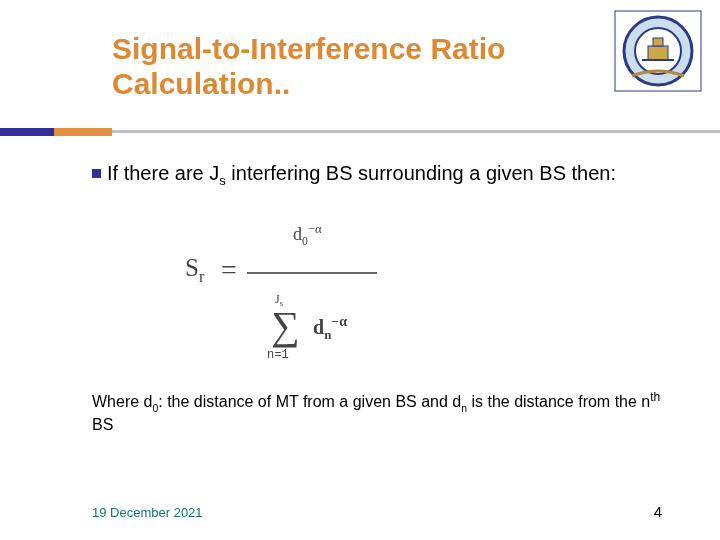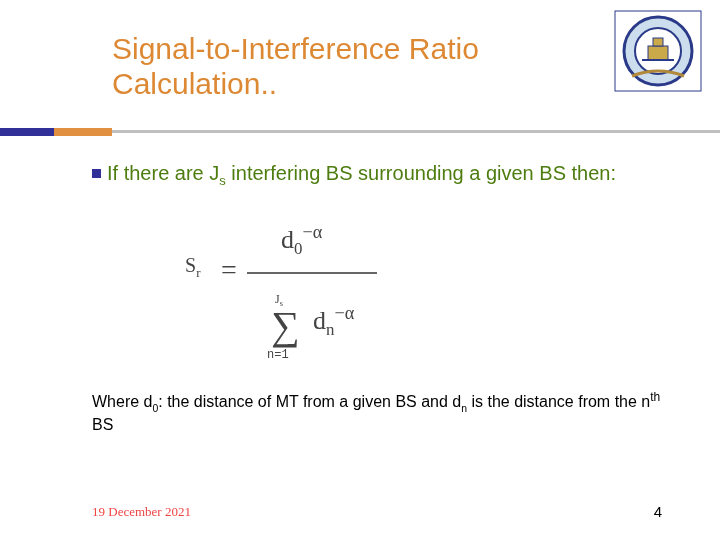--- a/index.html
+++ b/index.html
@@ -25,7 +25,7 @@
     width: 500px;
     color: #dd8833;
     font-size: 30px;
-    font-weight: 400;
+    font-weight: 700;
     line-height: 1.15;
   }
   .title-underline {

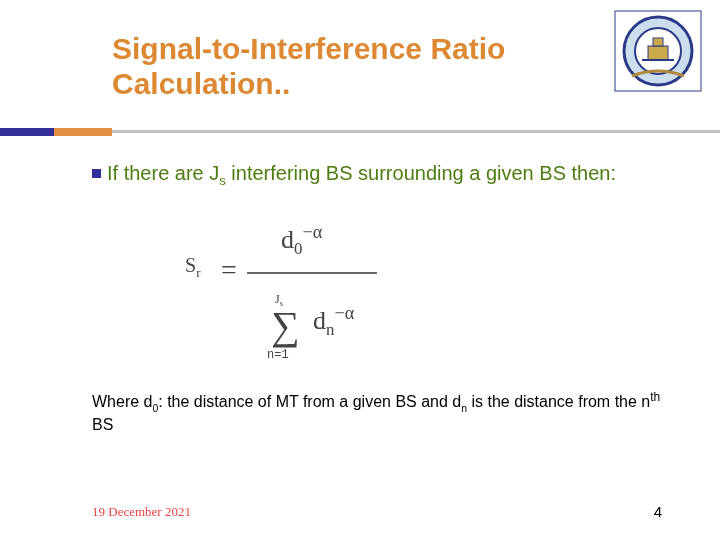--- a/index.html
+++ b/index.html
@@ -72,7 +72,7 @@
     top: 160px;
     width: 592px;
     font-size: 20px;
-    color: #4d7c0f;
+    color: #000000;
     line-height: 1.35;
   }
   .bullet-square {

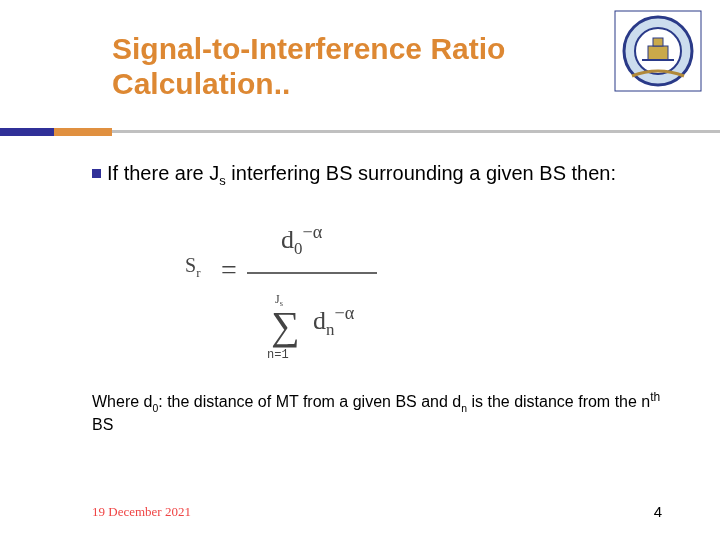--- a/index.html
+++ b/index.html
@@ -121,9 +121,9 @@
   }
   .formula .num {
     position: absolute;
-    left: 96px;
+    left: 108px;
     top: 12px;
-    font-size: 26px;
+    font-size: 18px;
   }
   .formula .sum {
     position: absolute;

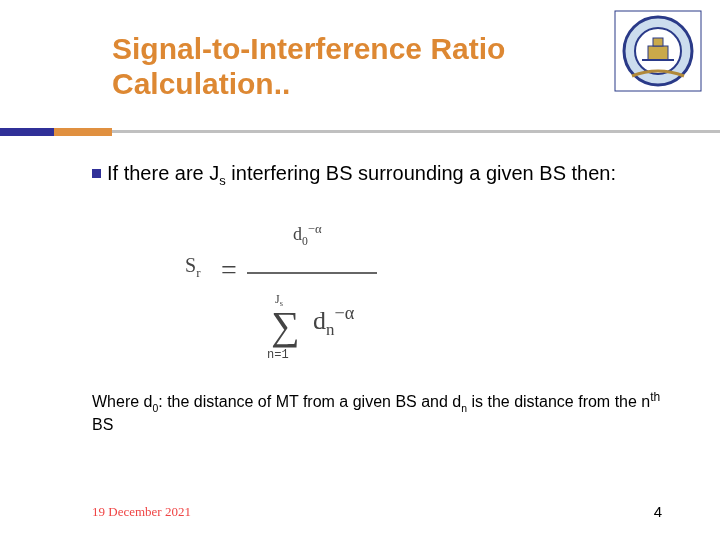--- a/index.html
+++ b/index.html
@@ -104,7 +104,7 @@
     position: absolute;
     left: 0;
     top: 44px;
-    font-size: 20px;
+    font-size: 25px;
   }
   .formula .eq {
     position: absolute;

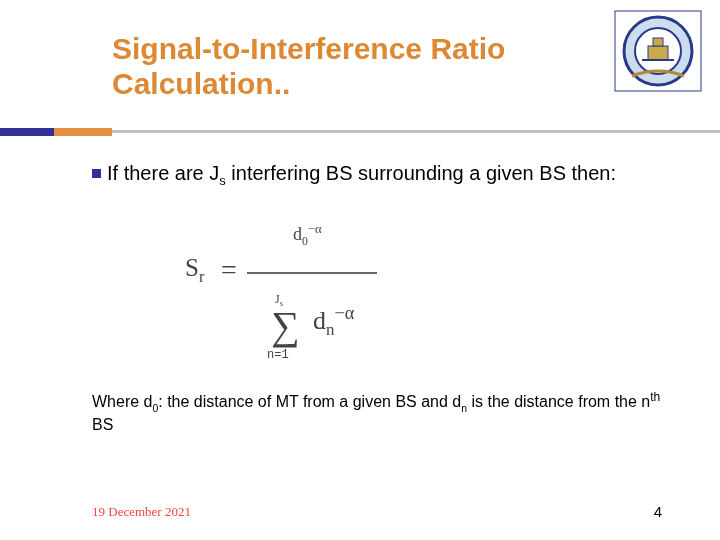--- a/index.html
+++ b/index.html
@@ -157,8 +157,9 @@
   .formula .term {
     position: absolute;
     left: 72px;
-    top: 15px;
-    font-size: 26px;
+    top: 26px;
+    font-size: 20px;
+    font-weight: bold;
   }
   .where-line {
     position: absolute;

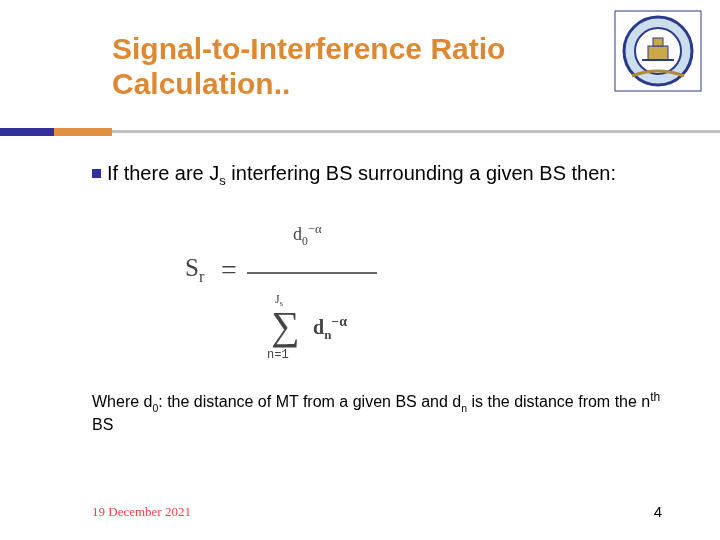--- a/index.html
+++ b/index.html
@@ -174,8 +174,8 @@
     left: 92px;
     bottom: 20px;
     font-size: 13px;
-    font-family: Liberation Serif, serif;
-    color: #ef4444;
+    font-family: Liberation Sans, sans-serif;
+    color: #0f766e;
   }
   .footer-page {
     position: absolute;

